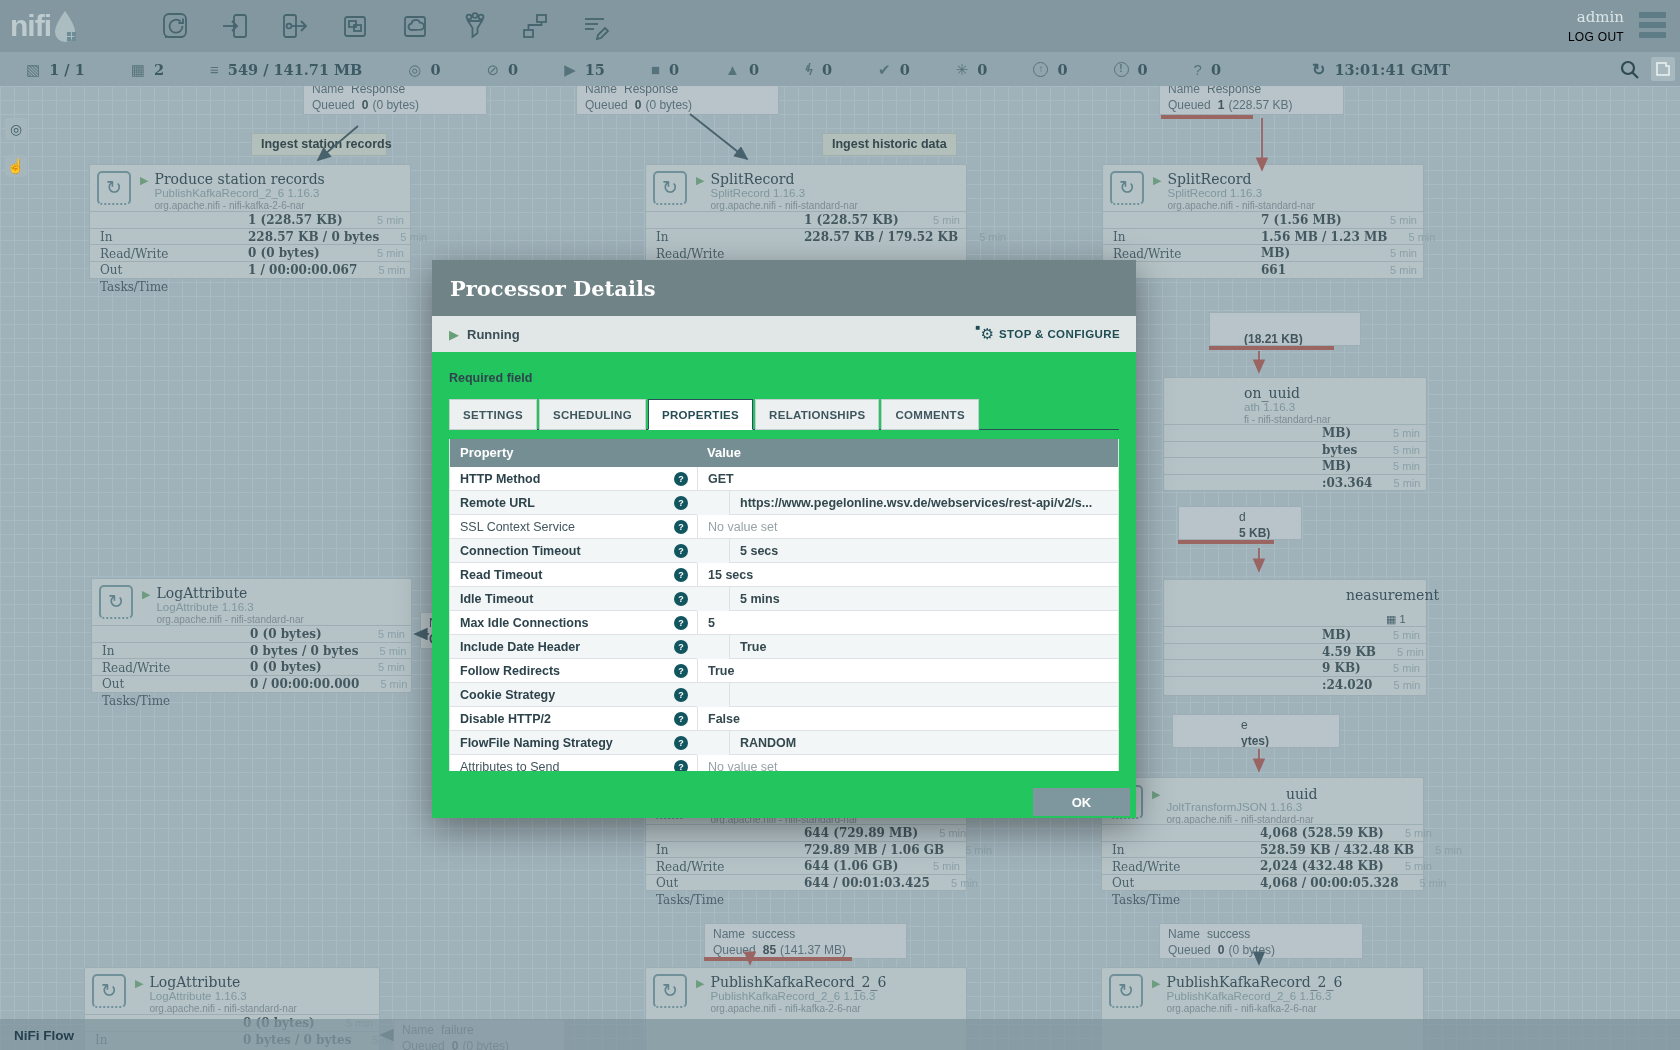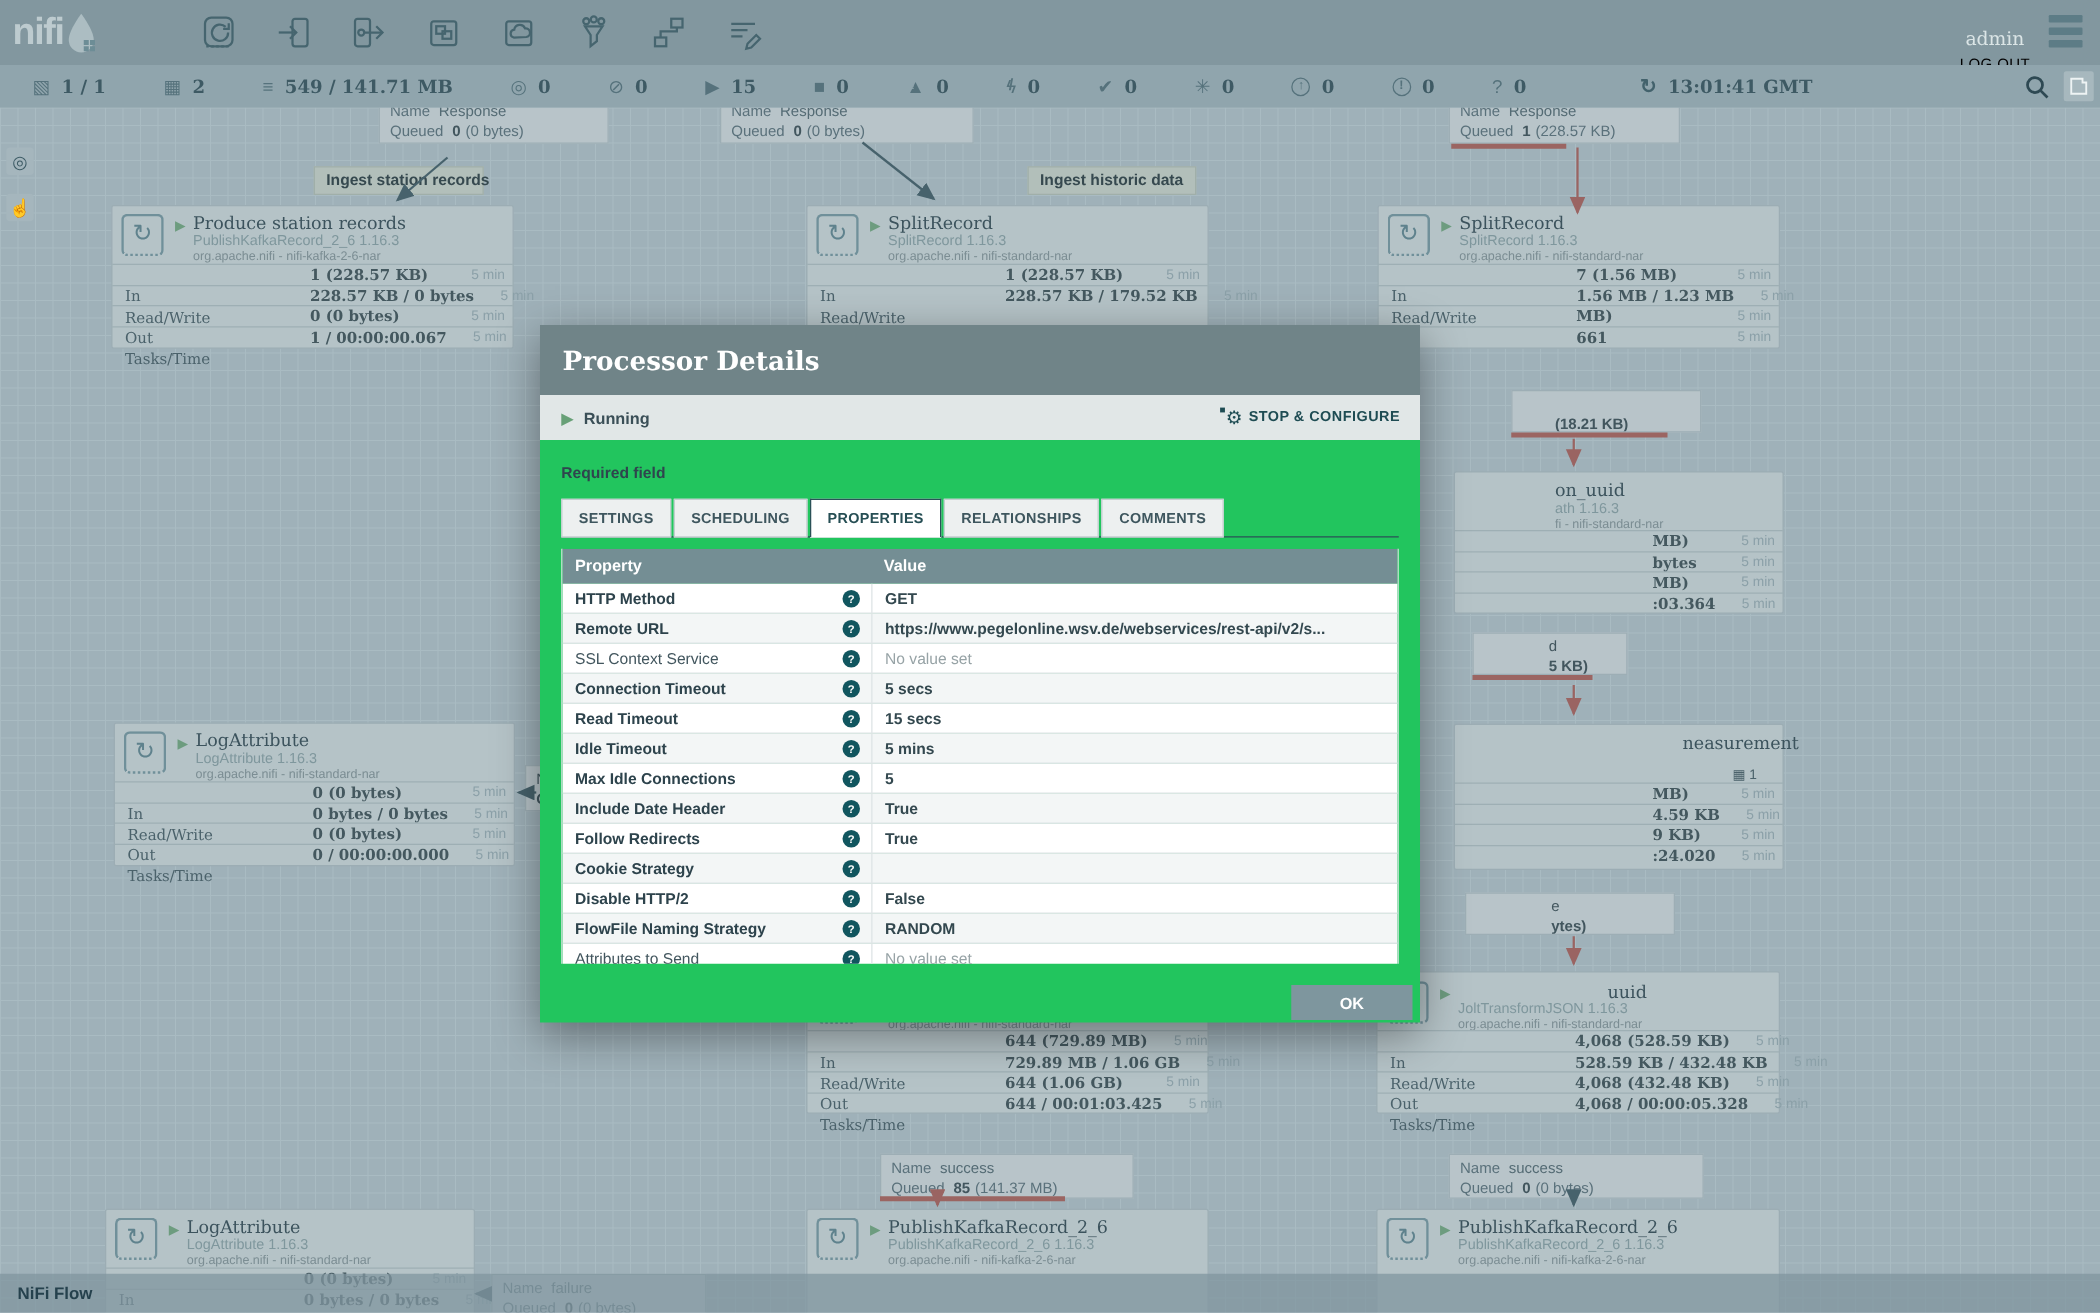--- a/index.html
+++ b/index.html
@@ -13,7 +13,7 @@
   #toolbar-icons { display:flex; align-items:center; gap:26px; margin-left:26px; }
   .tbi { width:34px; height:34px; display:flex; align-items:center; justify-content:center; opacity:.85; cursor:pointer; }
   .tbi svg { stroke:#3c5d67; fill:none; stroke-width:1.8; }
-  #user-block { position:absolute; right:56px; top:22px; text-align:center; }
+  #user-block { position:absolute; right:56px; top:8px; text-align:right; }
   #user-name { font-family:"DejaVu Serif", serif; font-size:15px; color:#dbe5e6; }
   #logout { font-size:12px; color:#000000; margin-top:4px; cursor:pointer; letter-spacing:.3px; }
   #menu-btn { position:absolute; right:14px; top:12px; cursor:pointer; }

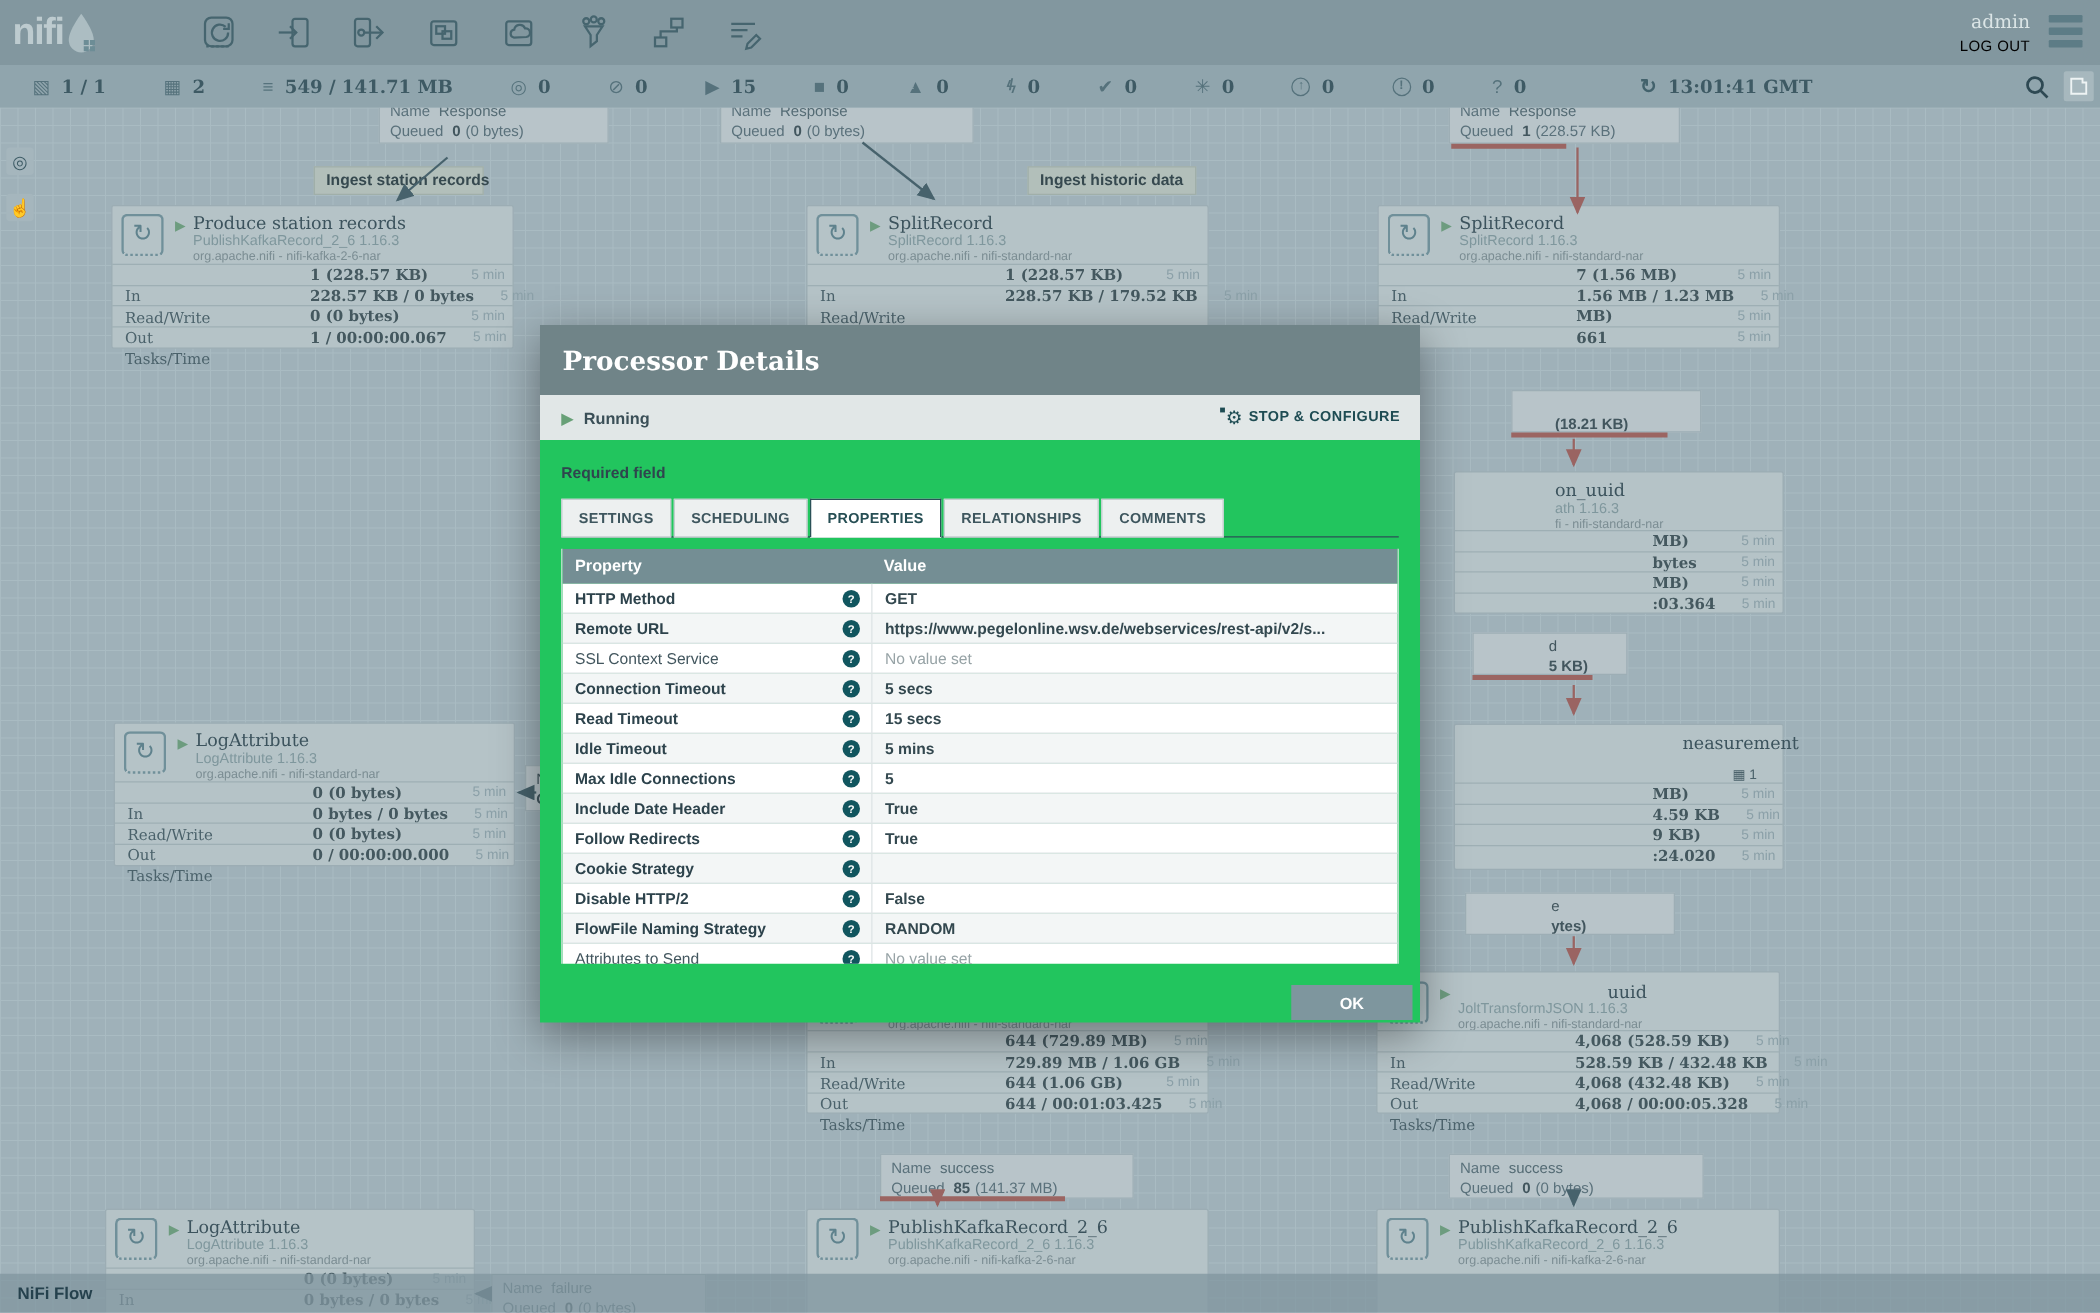--- a/index.html
+++ b/index.html
@@ -94,7 +94,7 @@
   .phead { display:grid; grid-template-columns:247px 440px 1fr; background:#748e94; height:28px; }
   .phead div { color:#fff; font-size:13px; font-weight:bold; line-height:28px; padding-left:10px; }
   .prow { display:grid; grid-template-columns:247px 440px 1fr; background:#fff; }
-  .prow.alt { background:#f3f6f6; }
+  .prow.alt { background:#f3f6f6;gap:32px; }
   .pc { height:24px; line-height:24px; border-bottom:1px solid #dde3e5; padding:0 10px; font-size:12.5px; position:relative; white-space:nowrap; overflow:hidden; }
   .pval, .pextra { border-left:1px solid #dde3e5; }
   .pname { font-weight:bold; color:#2d434c; }

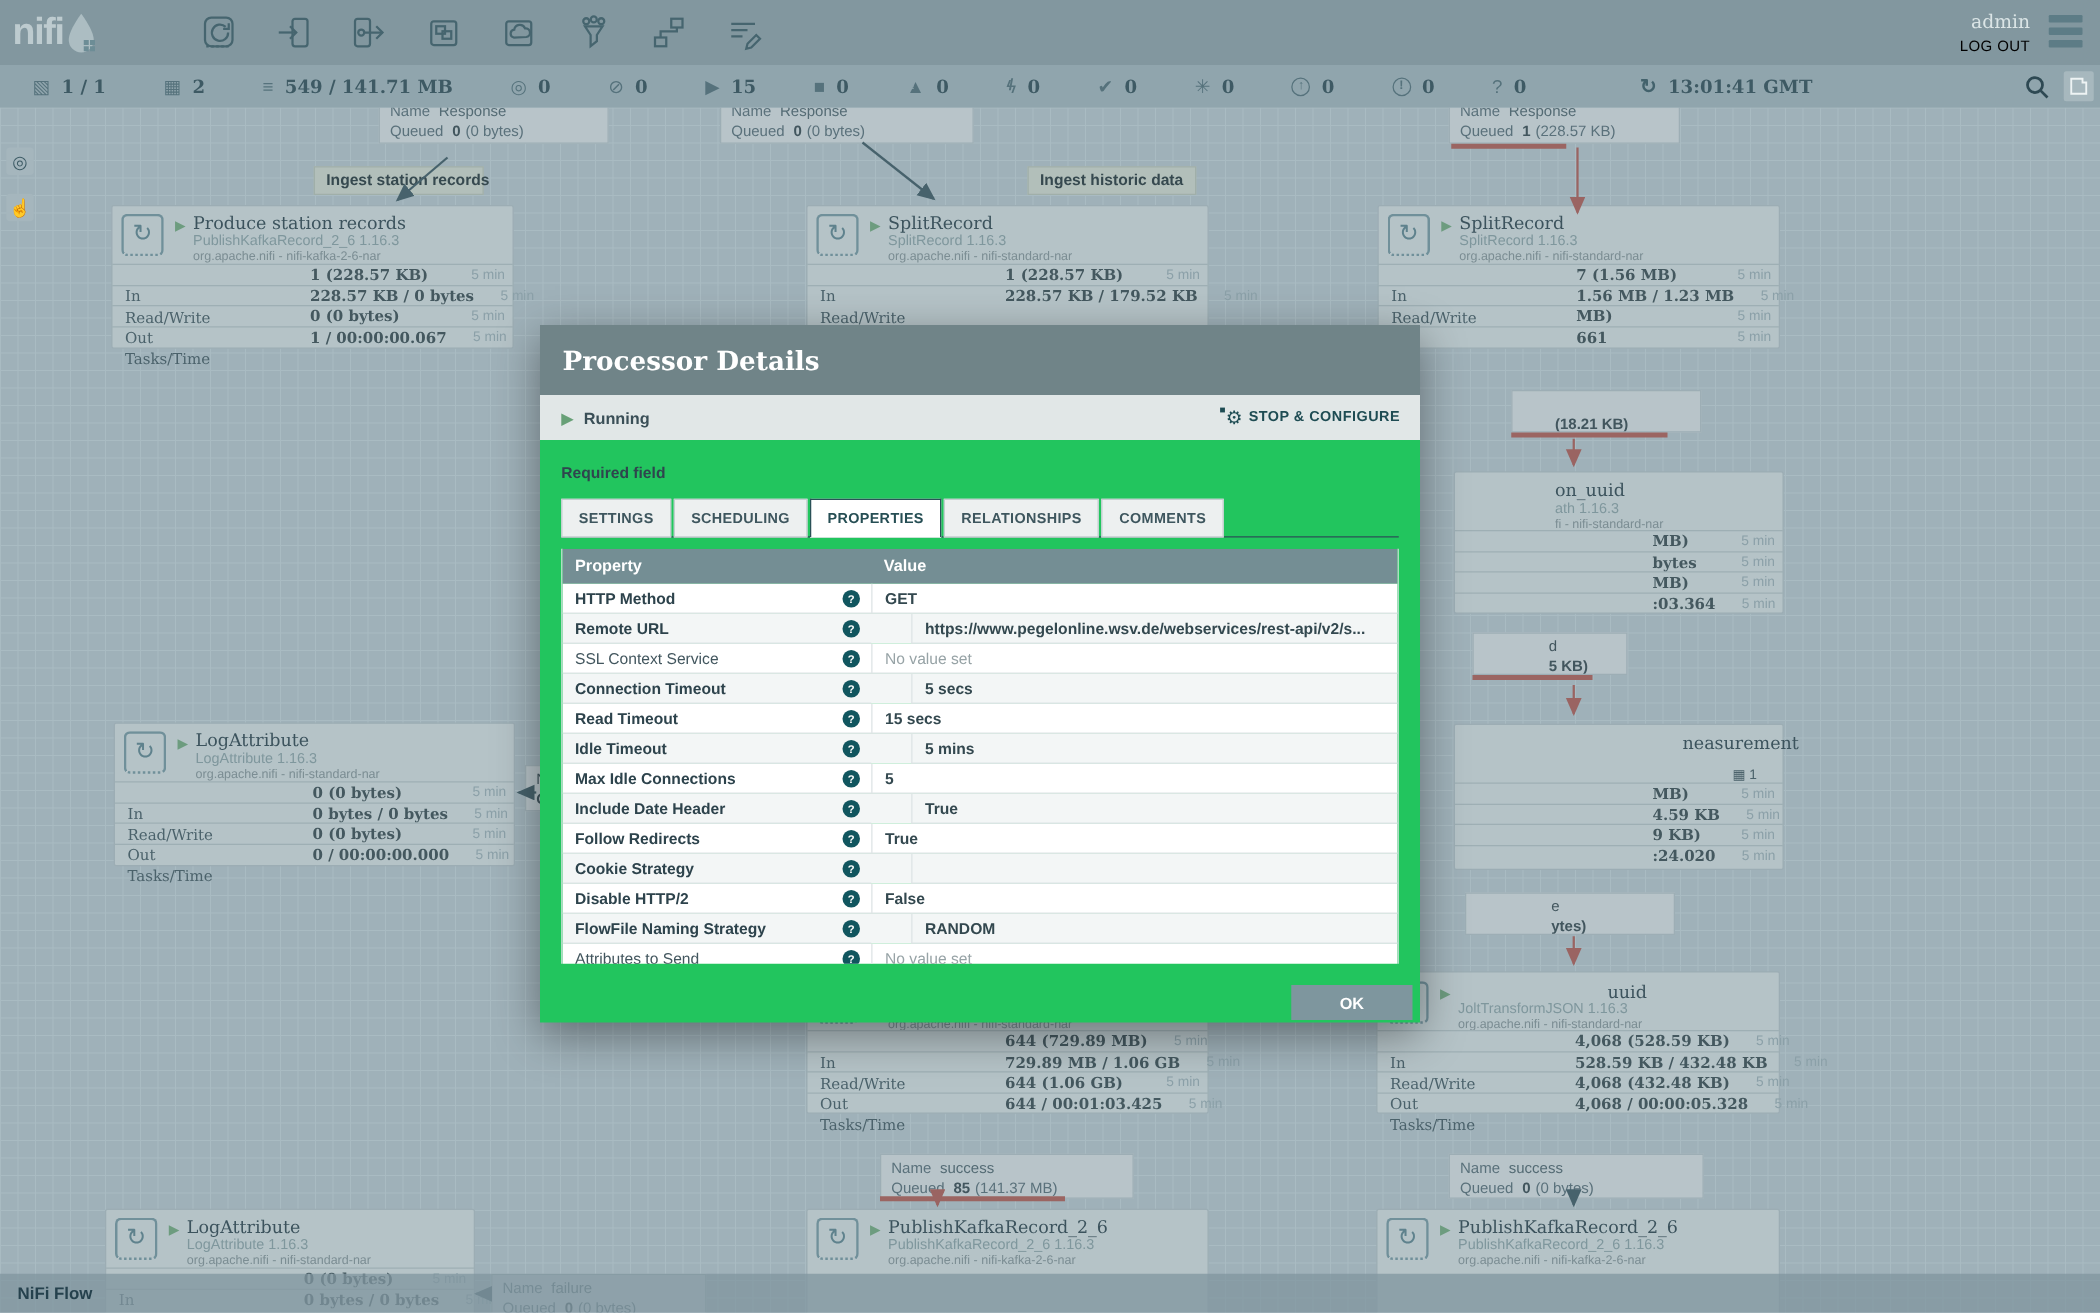--- a/index.html
+++ b/index.html
@@ -451,7 +451,7 @@
         </div>
         <div class="stat-row">
           <span class="stat-l">Out</span>
-          <span class="stat-v">4,068 (432.48 KB)</span>
+          <span class="stat-v">2,024 (432.48 KB)</span>
           <span class="stat-t">5 min</span>
         </div>
         <div class="stat-row">

